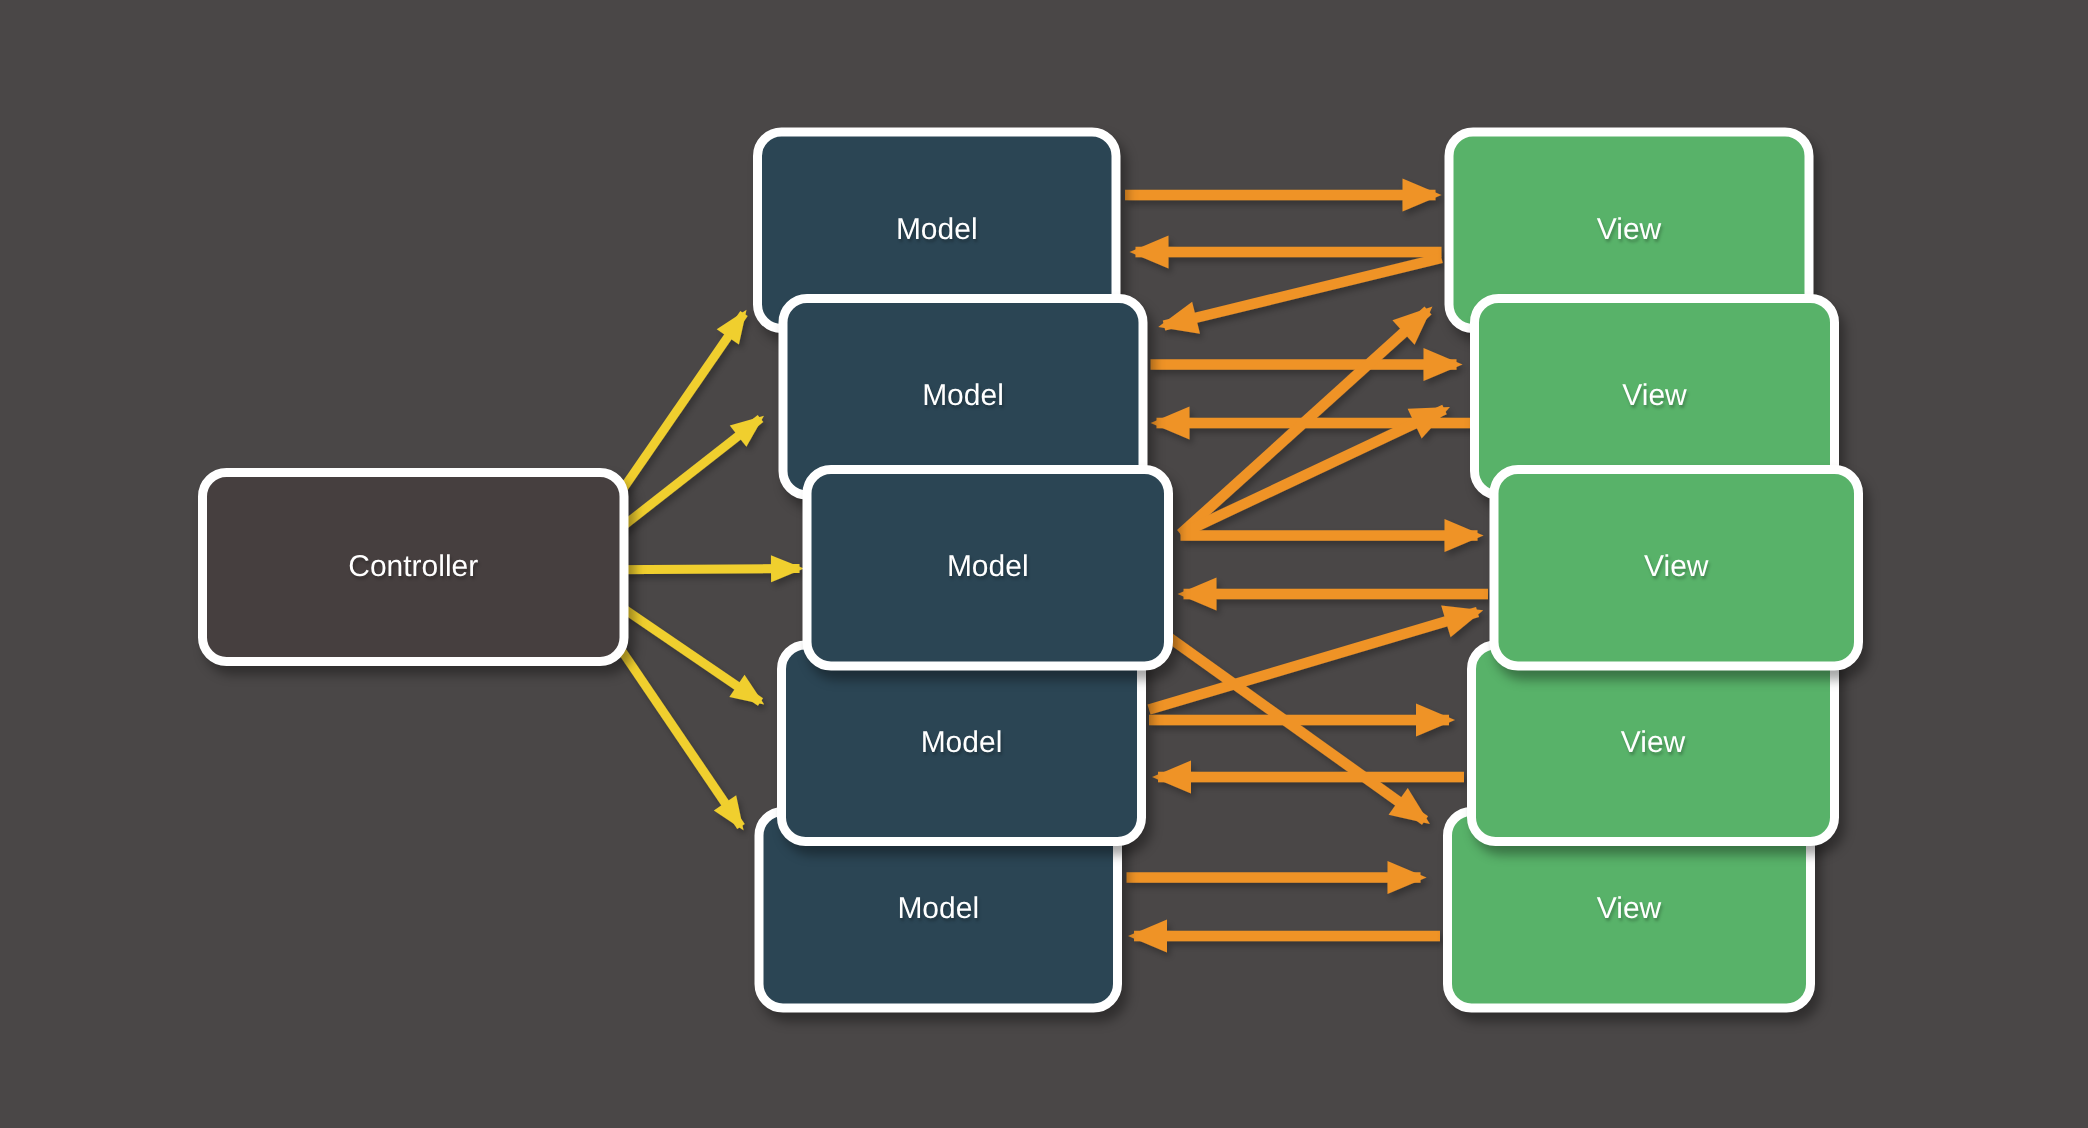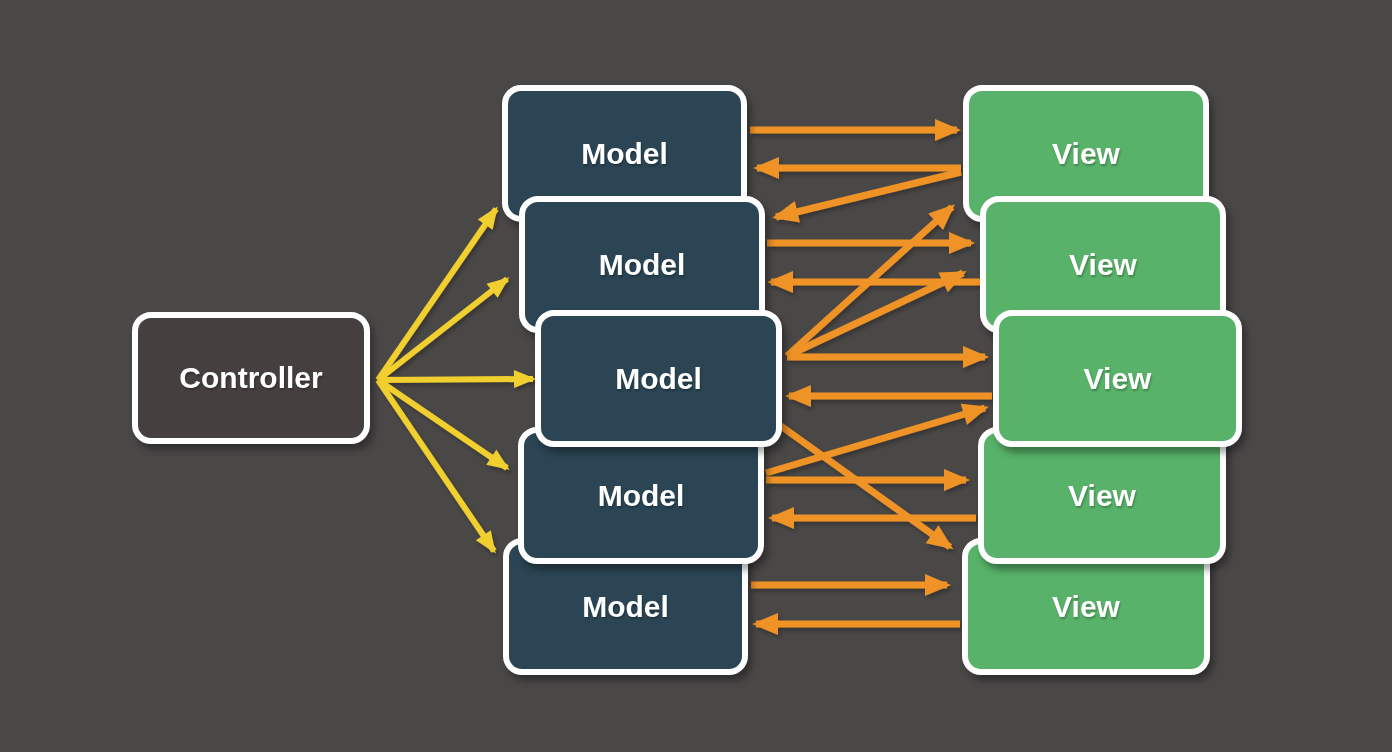--- a/index.html
+++ b/index.html
@@ -25,8 +25,8 @@
   }
   .node .label{
     color:#fff;
-    font-size:30px;
-    font-weight:700;
+    font-size:20px;
+    font-weight:400;
     text-shadow:1px 2px 2px rgba(0,0,0,0.25);
     user-select:none;
   }

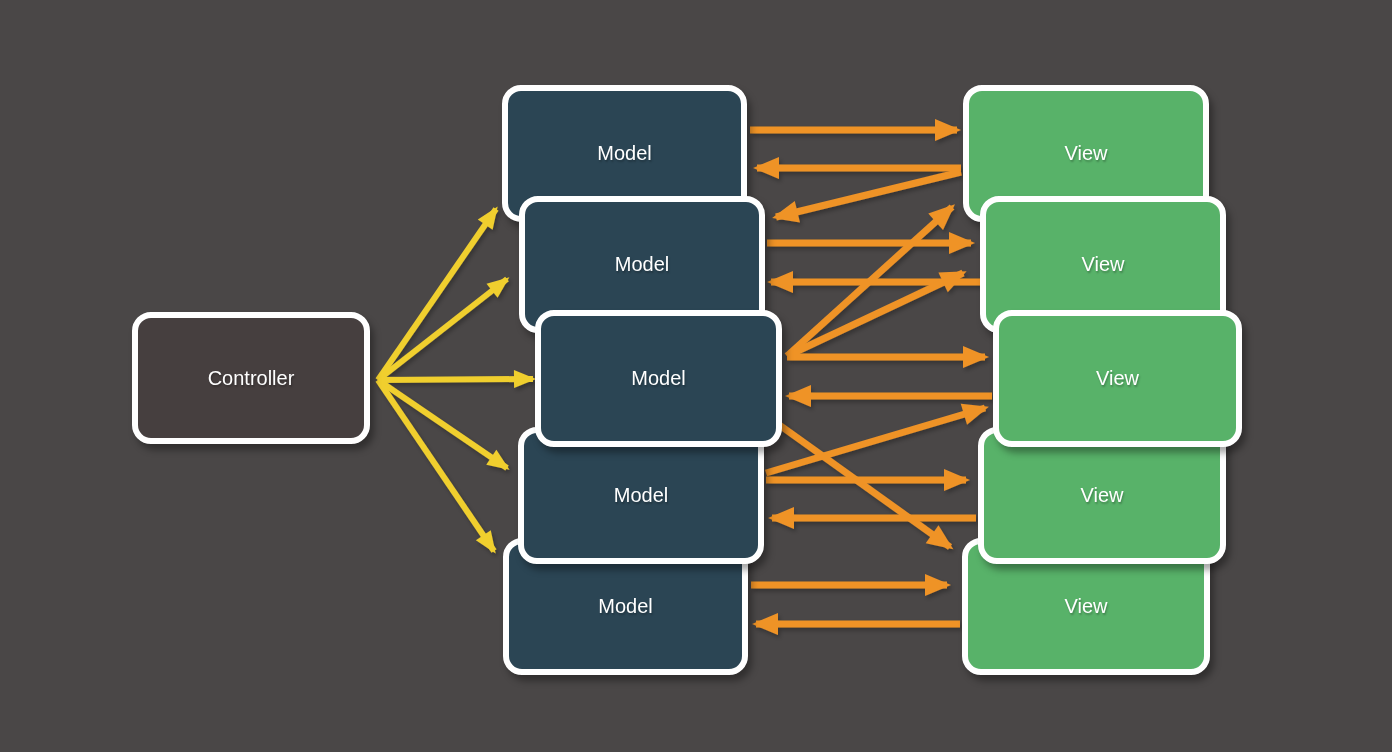--- a/index.html
+++ b/index.html
@@ -79,7 +79,7 @@
   </svg>
 
   <div id="nodes-layer">
-      <div class="node controller" style="left: 132px; top: 312px; width: 238px; height: 132px; z-index: 4; background: rgb(70, 63, 63); border-color: rgb(255, 255, 255);">
+      <div class="node controller" style="left: 132px; top: 312px; width: 287px; height: 132px; z-index: 4; background: rgb(70, 63, 63); border-color: rgb(255, 255, 255);">
         <span class="label" style="color: rgb(255, 255, 255);">Controller</span>
       </div>
       <div class="node model" style="left: 502px; top: 85px; width: 245px; height: 137px; z-index: 2; background: rgb(43, 69, 84); border-color: rgb(255, 255, 255);">

